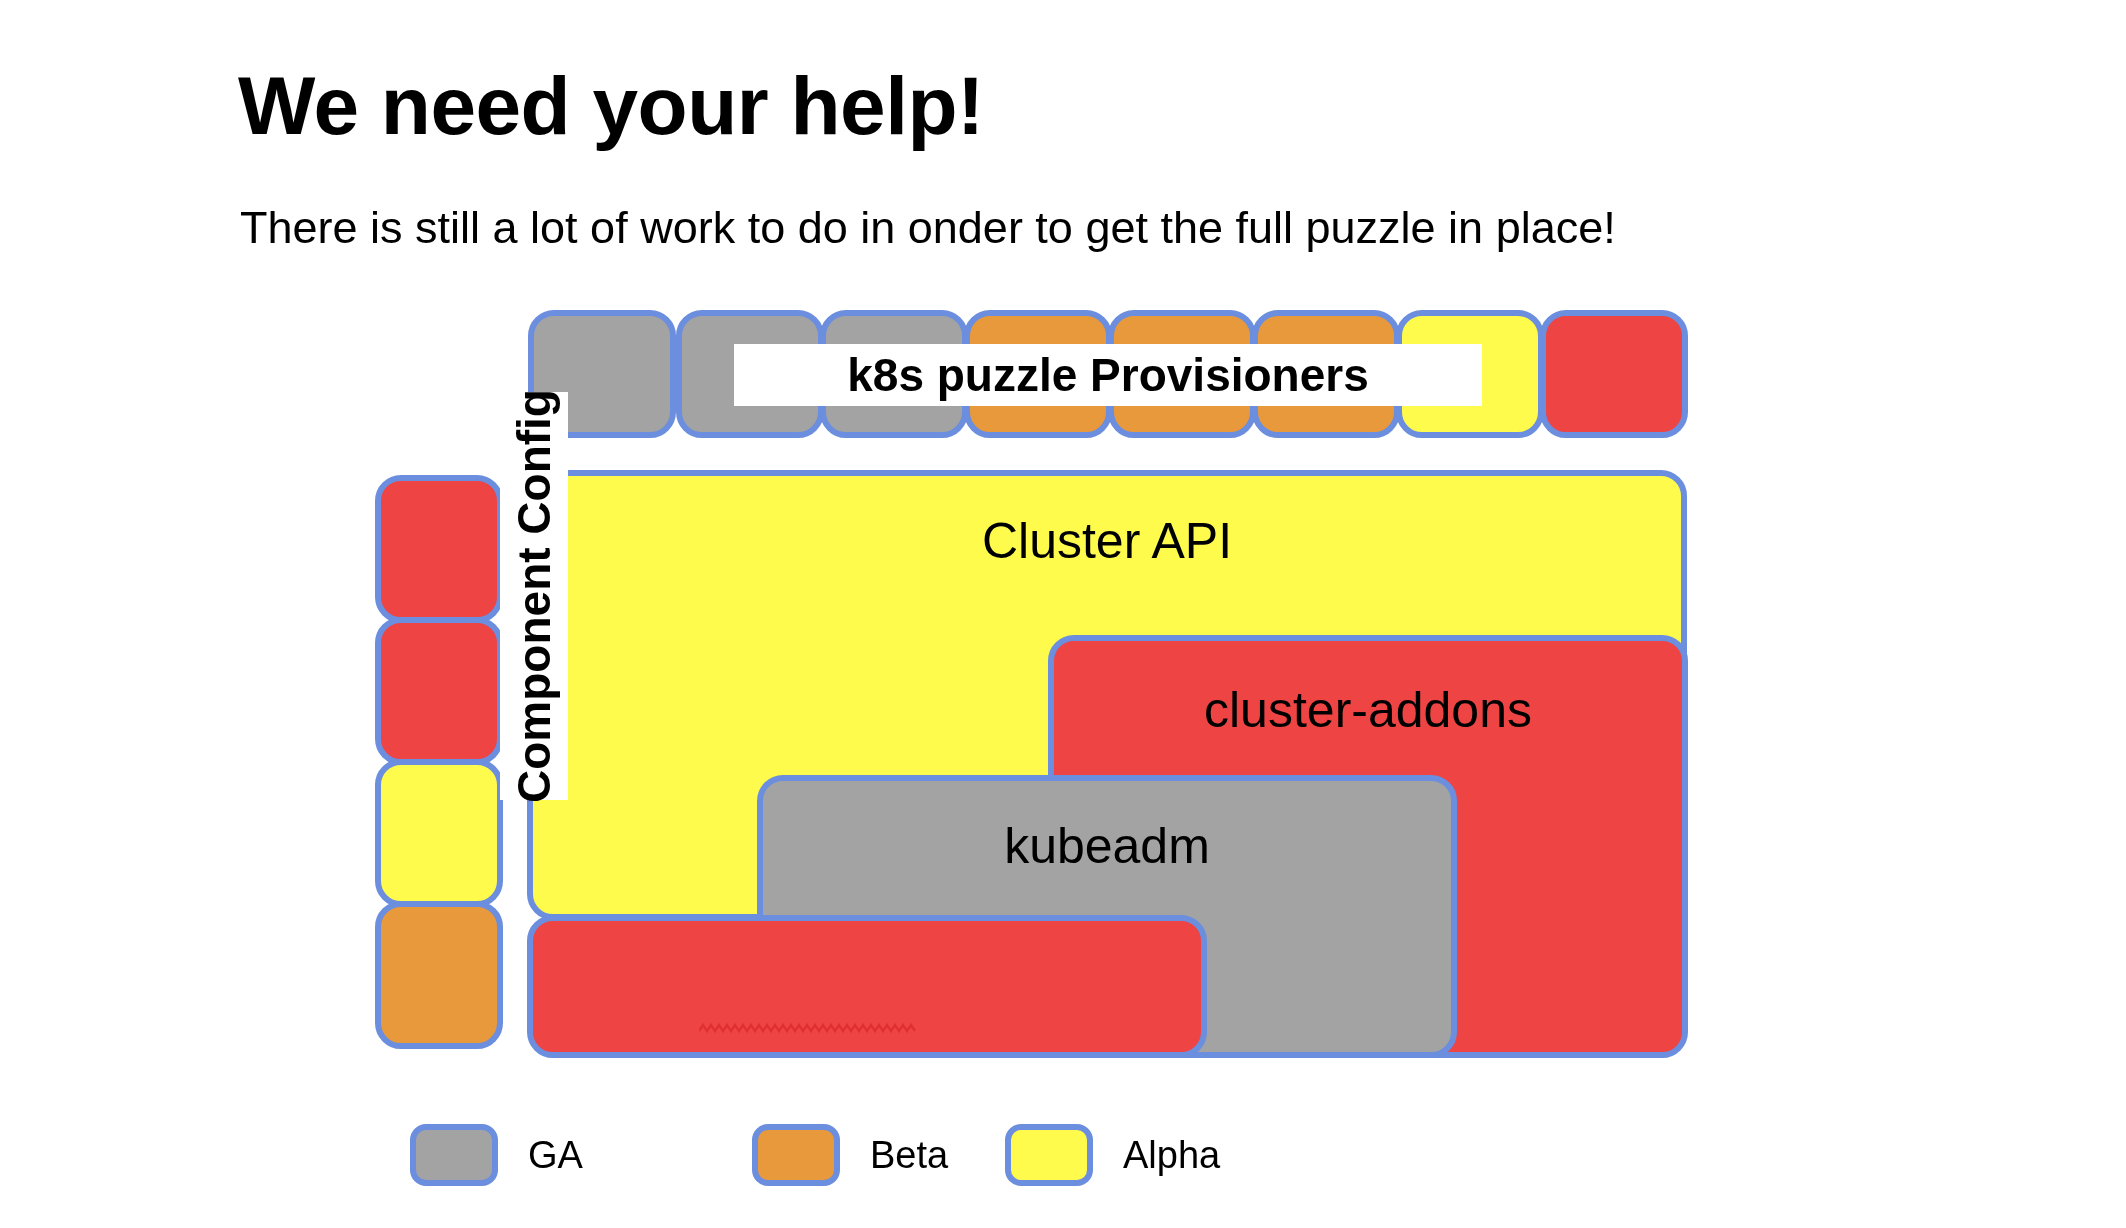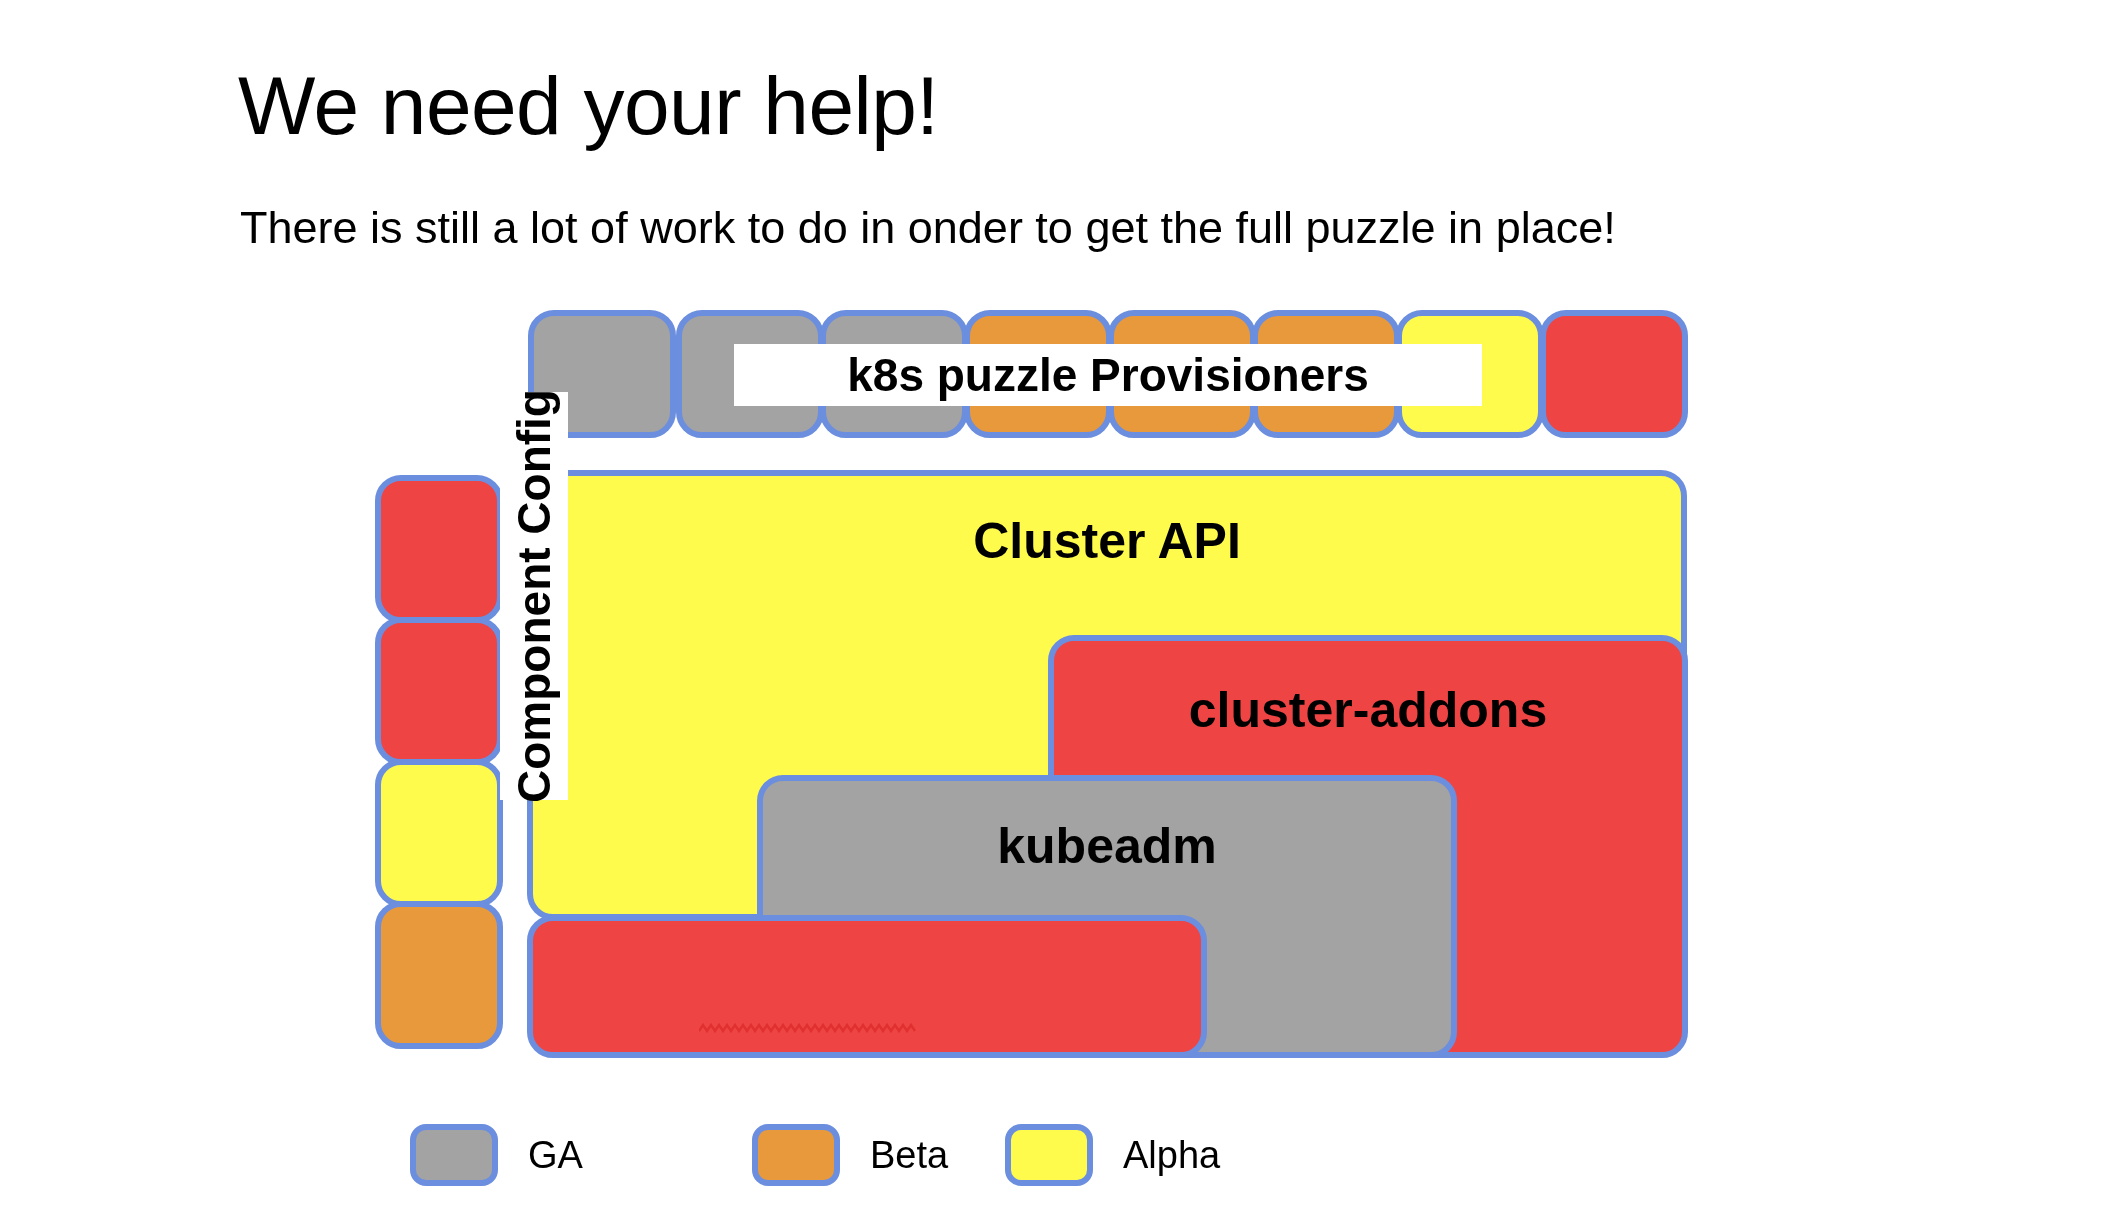--- a/index.html
+++ b/index.html
@@ -22,7 +22,7 @@
     left: 238px;
     top: 6px;
     font-size: 82px;
-    font-weight: 400;
+    font-weight: 700;
     letter-spacing: -0.5px;
     line-height: 1.1;
     white-space: nowrap;

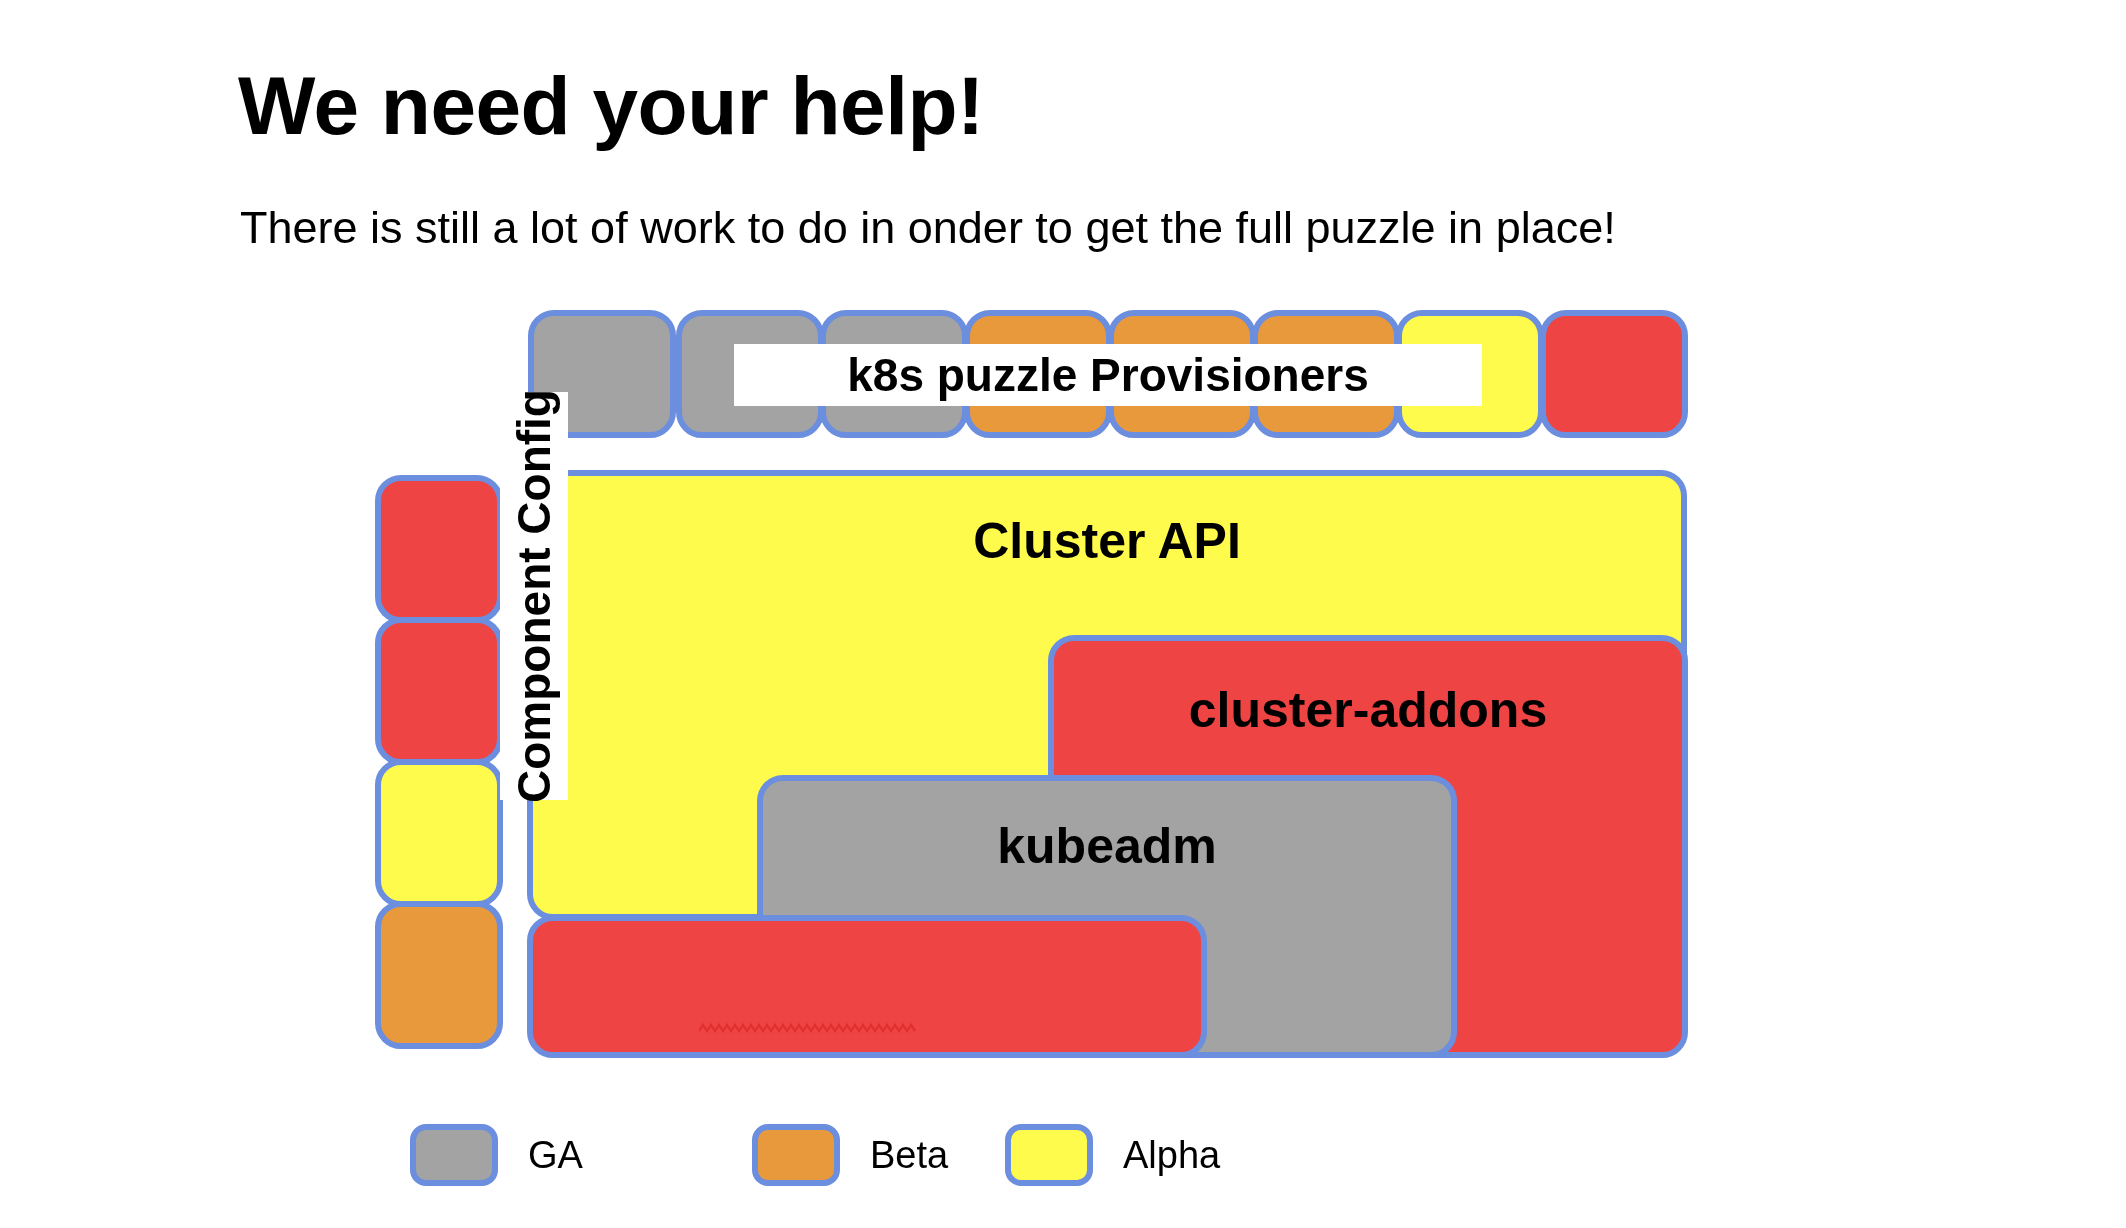--- a/index.html
+++ b/index.html
@@ -125,7 +125,7 @@
     position: absolute;
     width: 100%;
     text-align: center;
-    font-weight: bold;
+    font-weight: normal;
     white-space: nowrap;
   }
   #cluster-api-title   { top: 36px;  font-size: 50px; }

